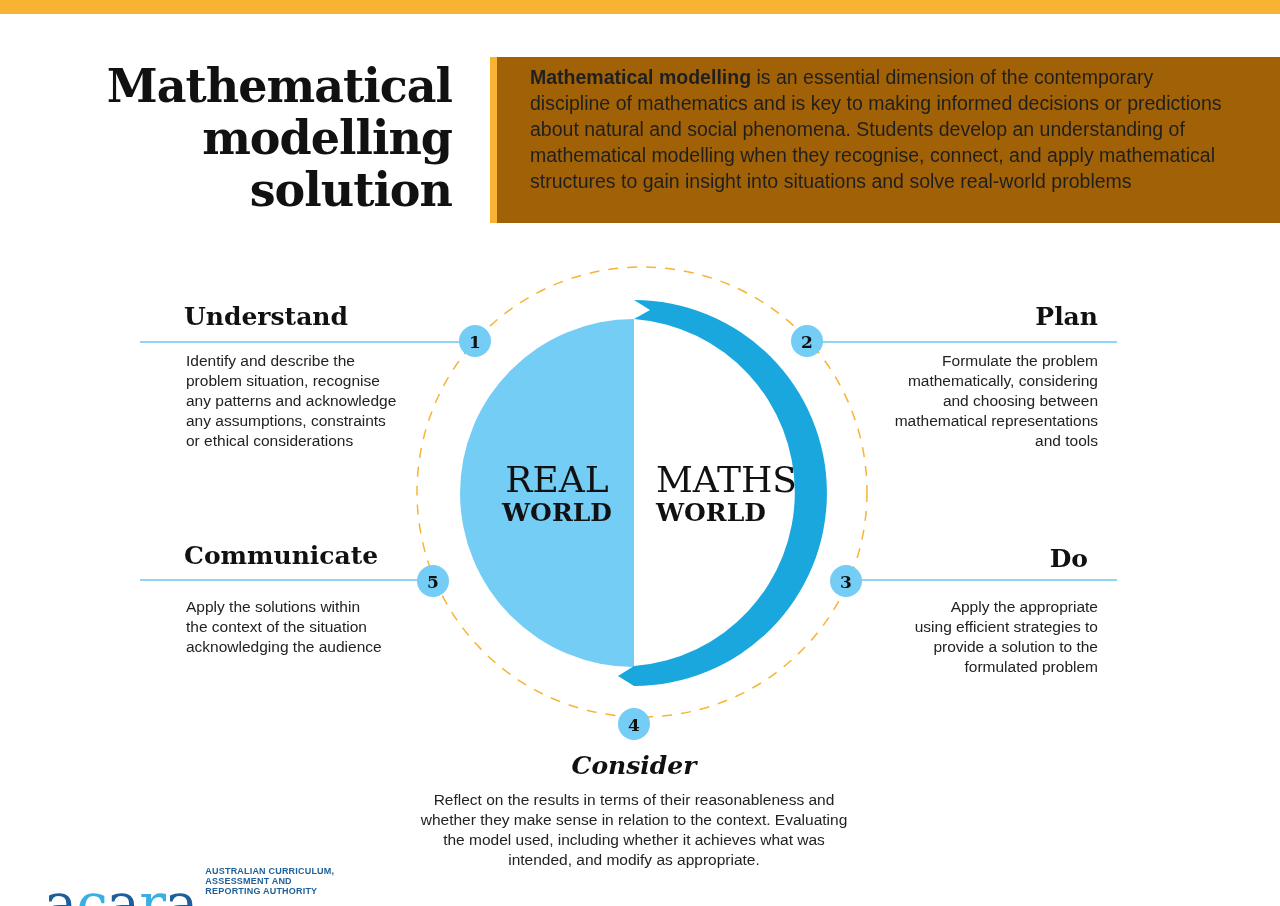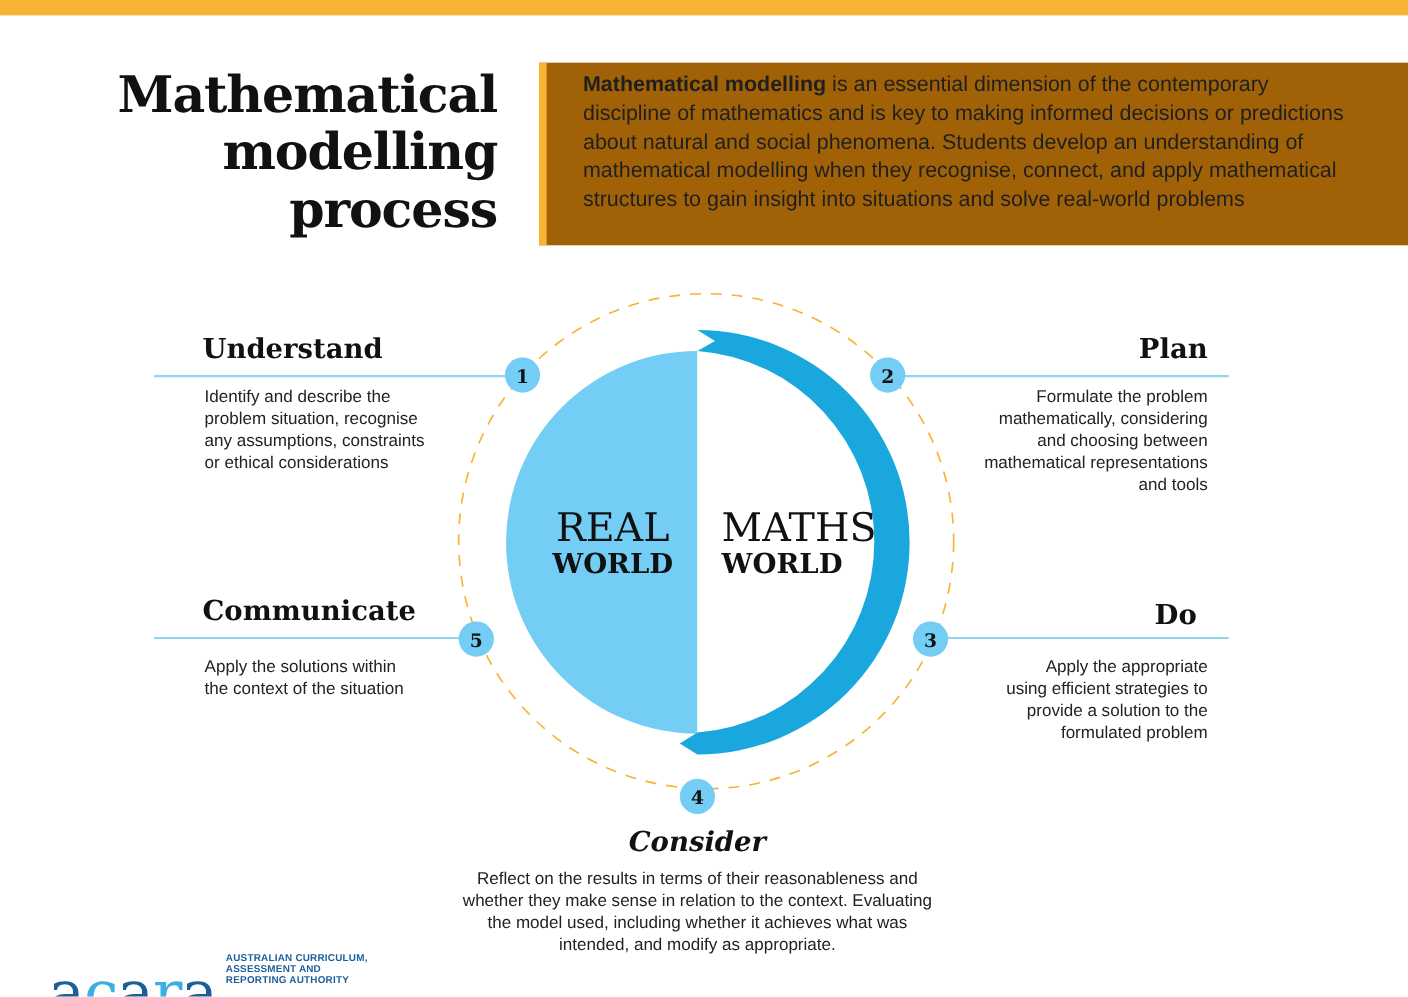--- a/index.html
+++ b/index.html
@@ -33,7 +33,7 @@
 <div class="title">
   <div>Mathematical</div>
   <div>modelling</div>
-  <div>process</div>
+  <div>solution</div>
 </div>
 
 <div class="intro">

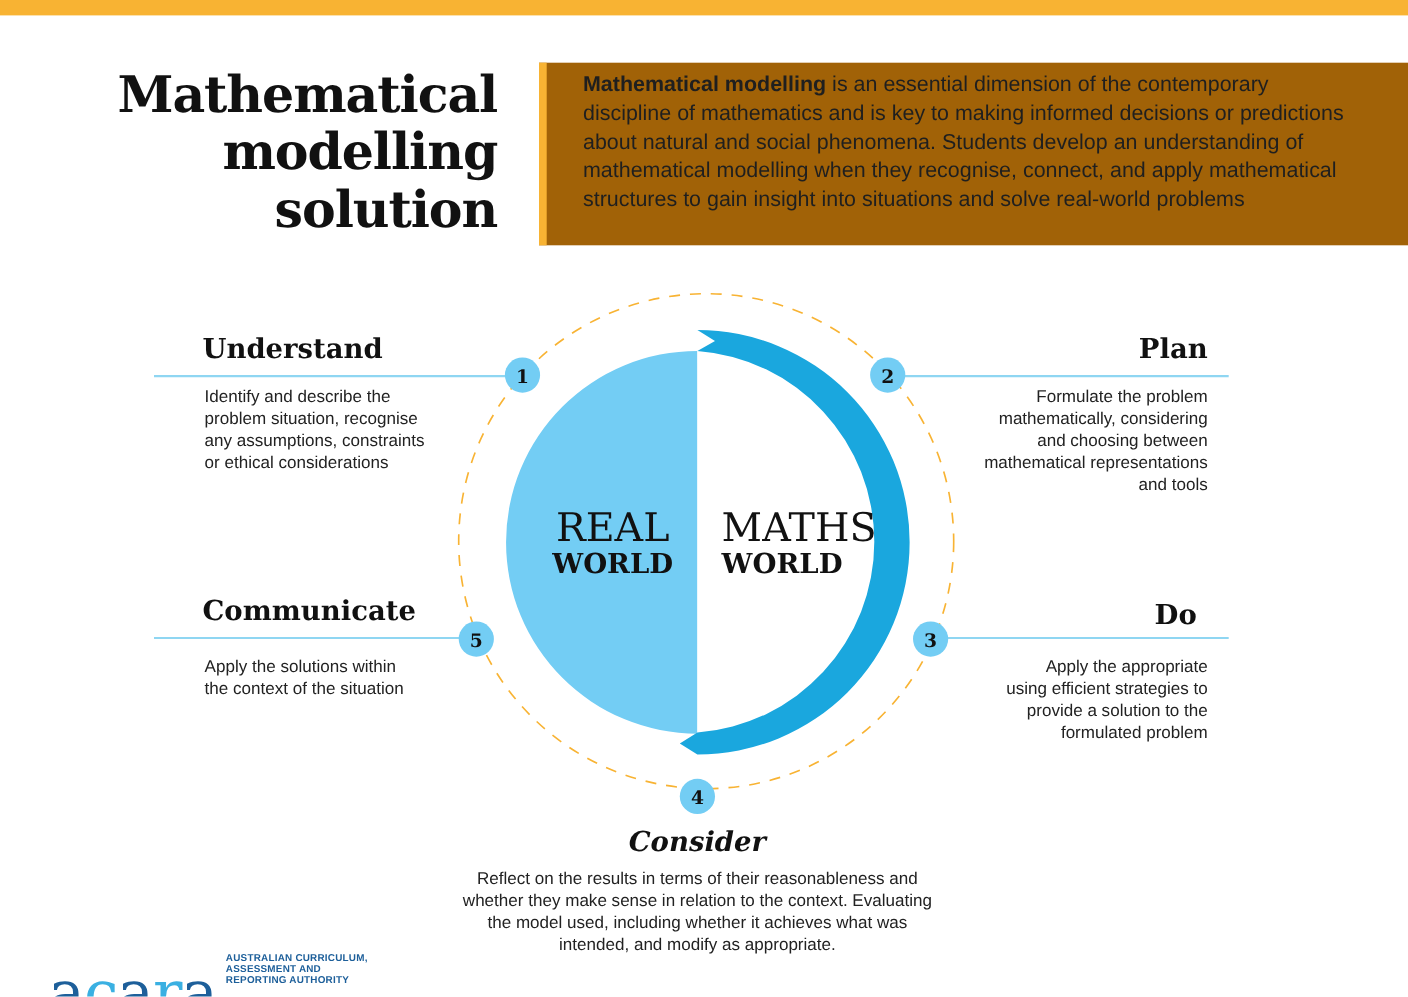--- a/index.html
+++ b/index.html
@@ -87,6 +87,7 @@
 <div class="stage-text left" style="left:142px;top:351px;width:300px;">
   <div>Identify and describe the</div>
   <div>problem situation, recognise</div>
+  <div>any patterns and acknowledge</div>
   <div>any assumptions, constraints</div>
   <div>or ethical considerations</div>
 </div>

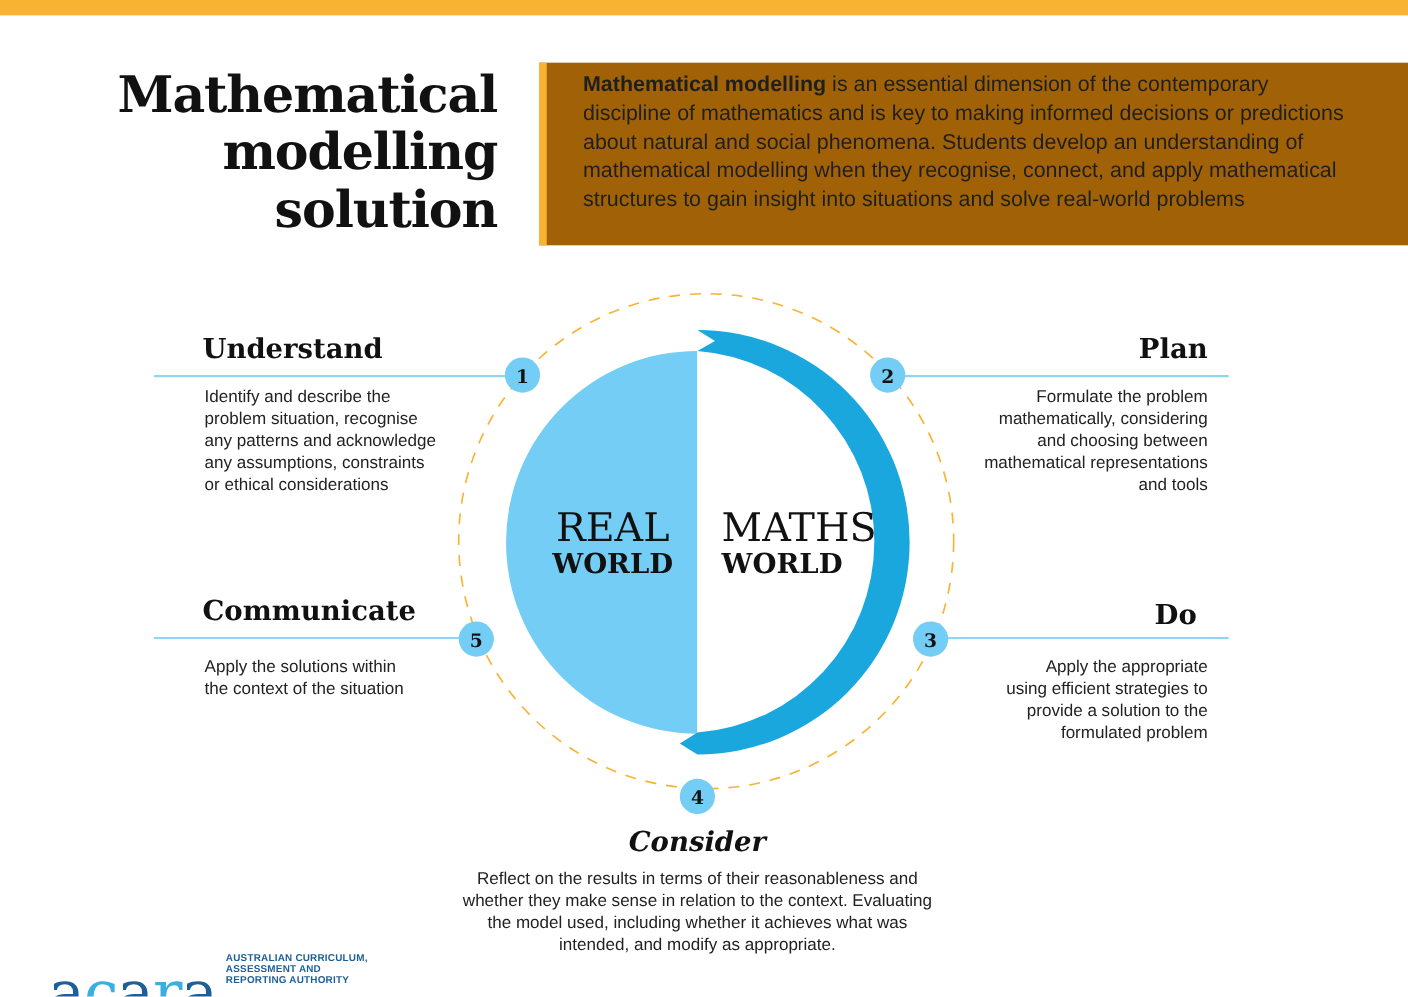--- a/index.html
+++ b/index.html
@@ -121,6 +121,7 @@
 <div class="stage-text left" style="left:142px;top:597px;width:300px;">
   <div>Apply the solutions within</div>
   <div>the context of the situation</div>
+  <div>acknowledging the audience</div>
 </div>
 
 <div class="logo">

